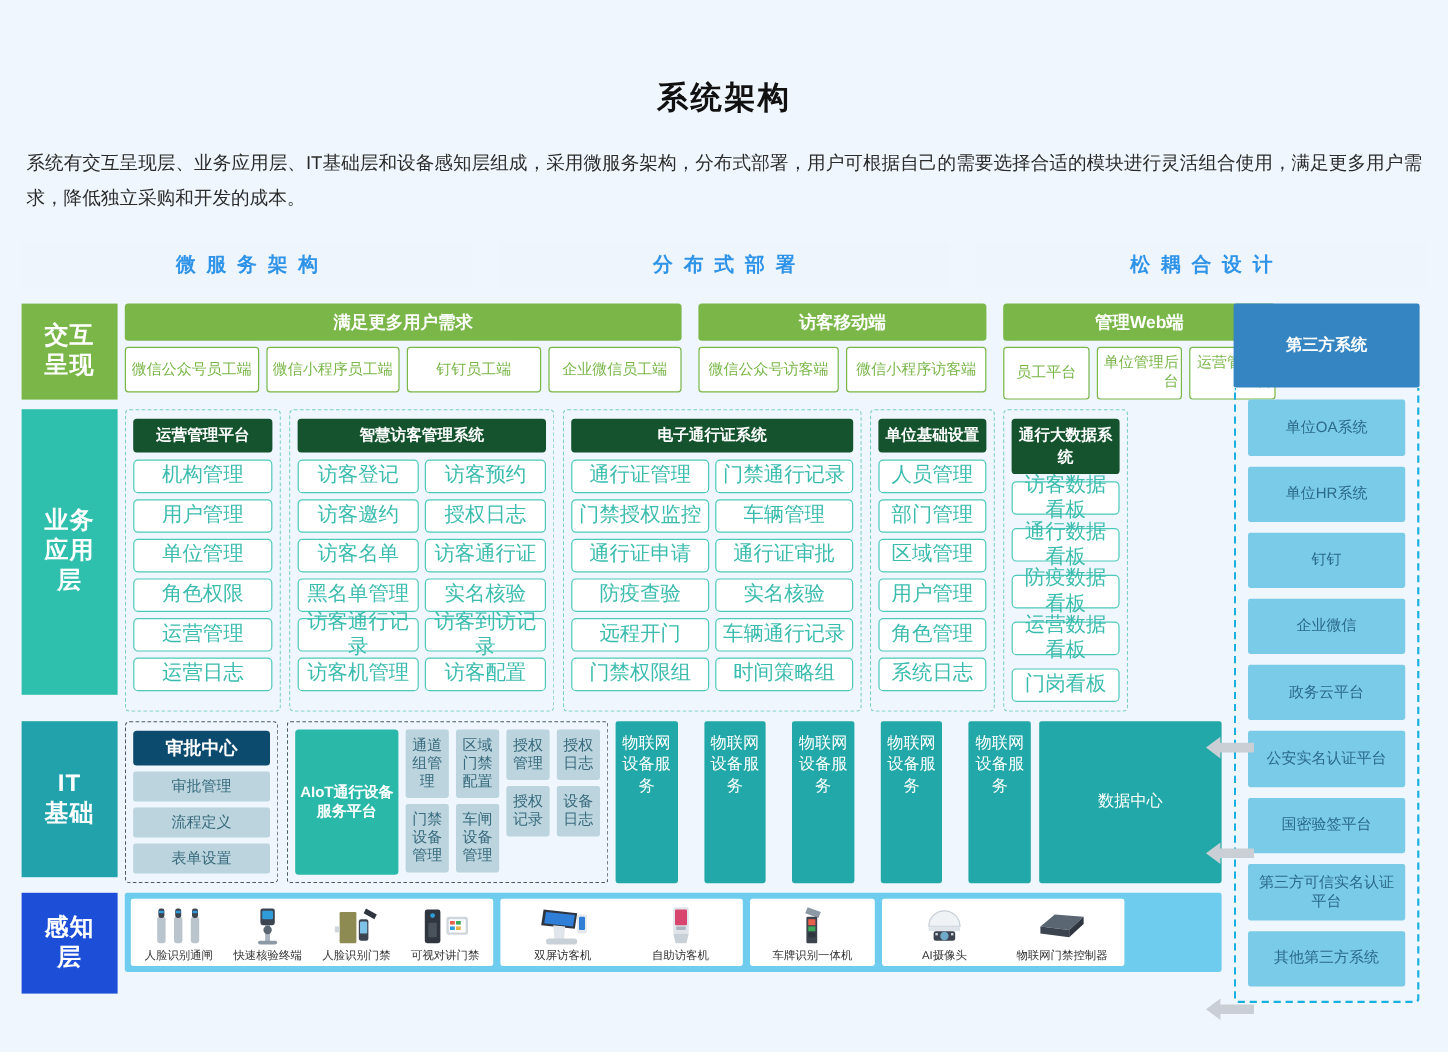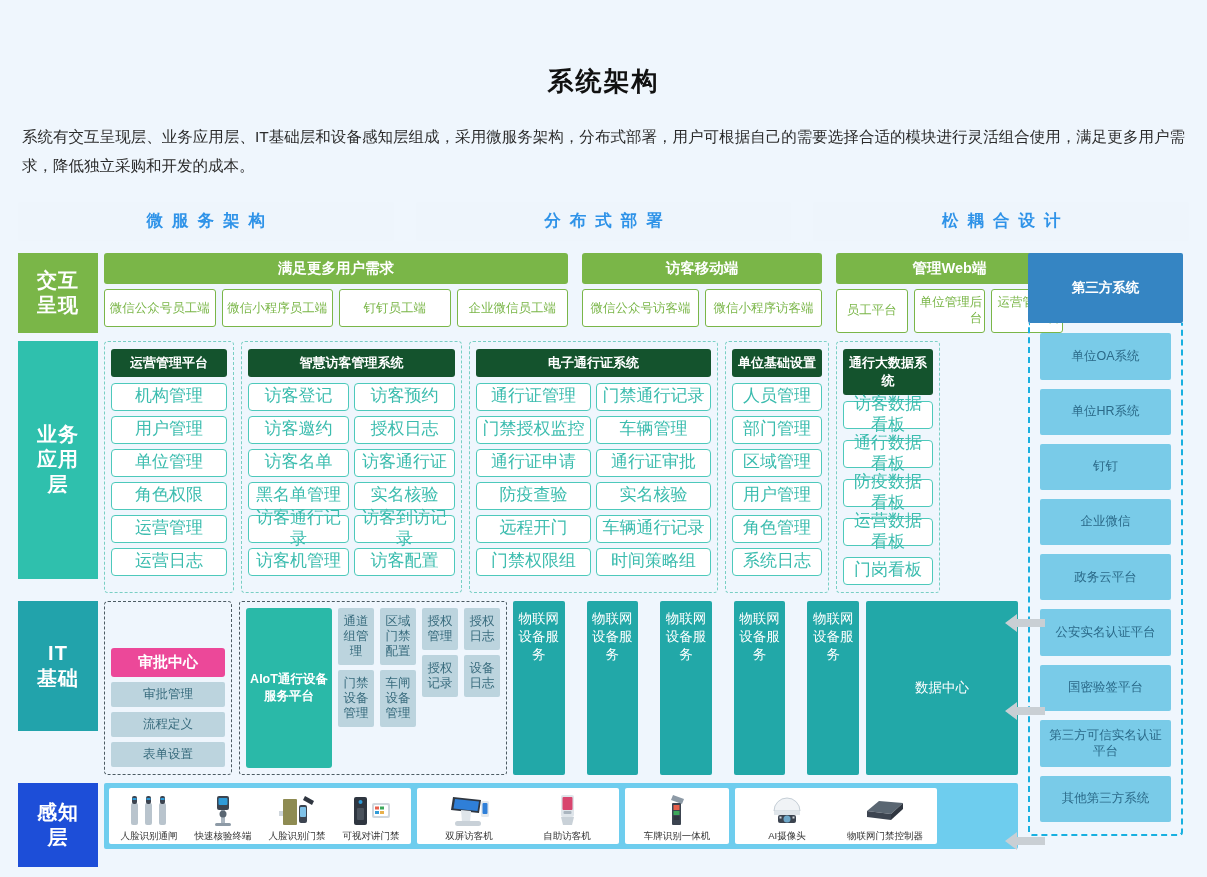--- a/index.html
+++ b/index.html
@@ -87,8 +87,8 @@
   .l3-row{ display:flex; gap:7px; align-items:stretch; }
   .appr{ width:128px; flex:0 0 128px; }
   .appr .grp-head{
-    background:#ec4899; color:#fff; font-size:15px; font-weight:bold;
-    text-align:center; padding:5px 0; border-radius:3px; margin-bottom:5px;margin-top:39px;
+    background:#0c4a6e; color:#fff; font-size:15px; font-weight:bold;
+    text-align:center; padding:5px 0; border-radius:3px; margin-bottom:5px;
   }
   .cell-grey{
     background:#bcd4de; color:#386b7d; font-size:12.5px; text-align:center;

